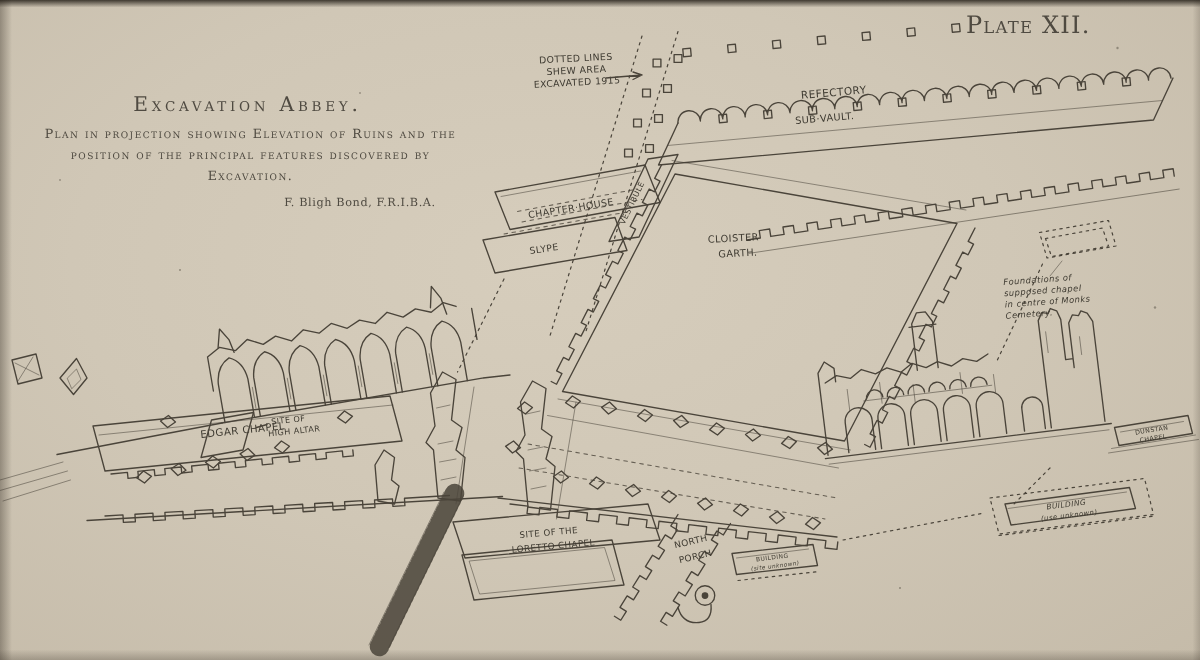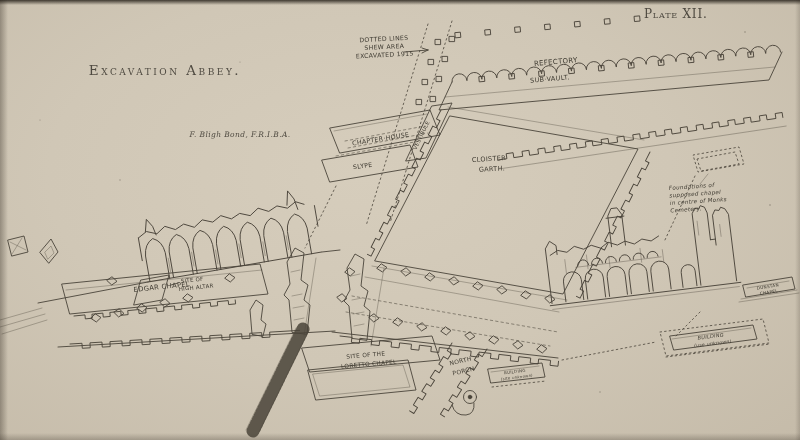--- a/index.html
+++ b/index.html
@@ -15,7 +15,7 @@
   .edge-right{position:absolute;top:0;right:0;bottom:0;width:5px;
               background:linear-gradient(270deg, rgba(40,33,24,.18), rgba(40,33,24,0));}
   .printed{color:#4f4a41;}
-  .plate{position:absolute;left:644px;top:7px;font-size:12px;letter-spacing:.8px;
+  .plate{position:absolute;left:644px;top:7px;font-size:16px;letter-spacing:.8px;
          font-variant:small-caps;}
   .main-title{position:absolute;left:40px;top:62px;width:250px;text-align:center;
               font-size:13.5px;letter-spacing:2.5px;font-variant:small-caps;}

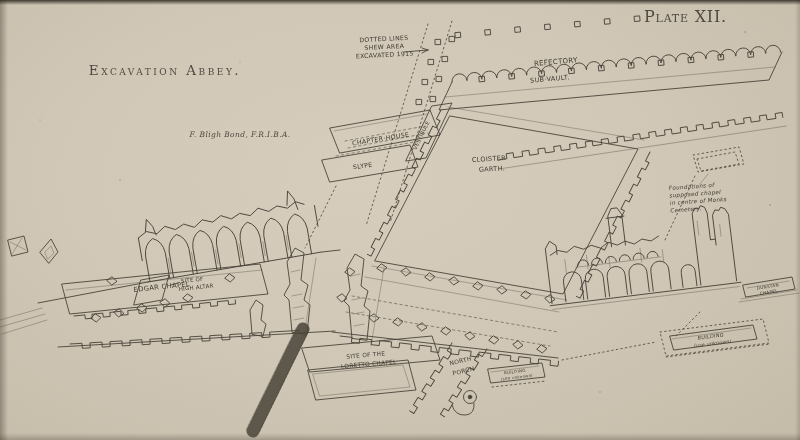--- a/index.html
+++ b/index.html
@@ -44,6 +44,11 @@
 
   <div class="printed plate">Plate XII.</div>
   <div class="printed main-title">Excavation Abbey.</div>
+  <div class="printed subtitle">
+    <div>Plan in projection showing Elevation of Ruins and the</div>
+    <div>position of the principal features discovered by</div>
+    <div>Excavation.</div>
+  </div>
   <div class="printed attribution">F. Bligh Bond, F.R.I.B.A.</div>
 
   <svg width="800" height="440" viewBox="0 0 800 440">

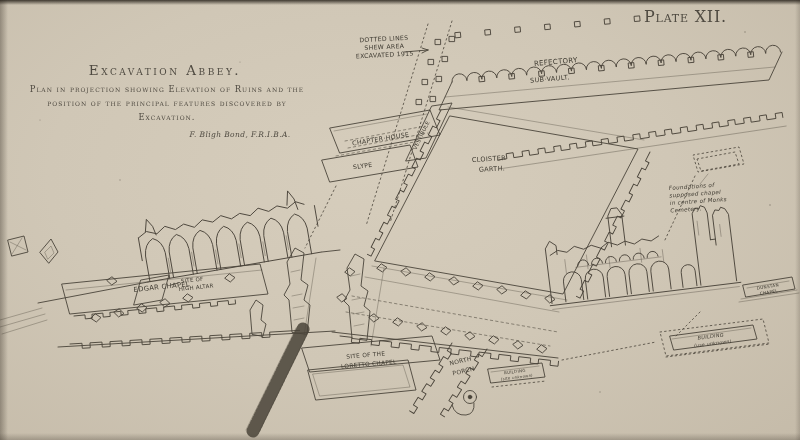--- a/index.html
+++ b/index.html
@@ -22,7 +22,7 @@
   .subtitle{position:absolute;left:22px;top:82px;width:290px;text-align:center;
             font-size:8.4px;letter-spacing:1px;font-variant:small-caps;line-height:14px;}
   .attribution{position:absolute;left:150px;top:130px;width:180px;text-align:center;
-               font-size:7.5px;font-style:italic;letter-spacing:.4px;}
+               font-size:7.5px;letter-spacing:.4px;}
   svg{position:absolute;left:0;top:0;}
   svg path, svg line, svg circle, svg use{stroke:#4a443a;fill:none;stroke-width:.9;
       stroke-linecap:round;stroke-linejoin:round;}

